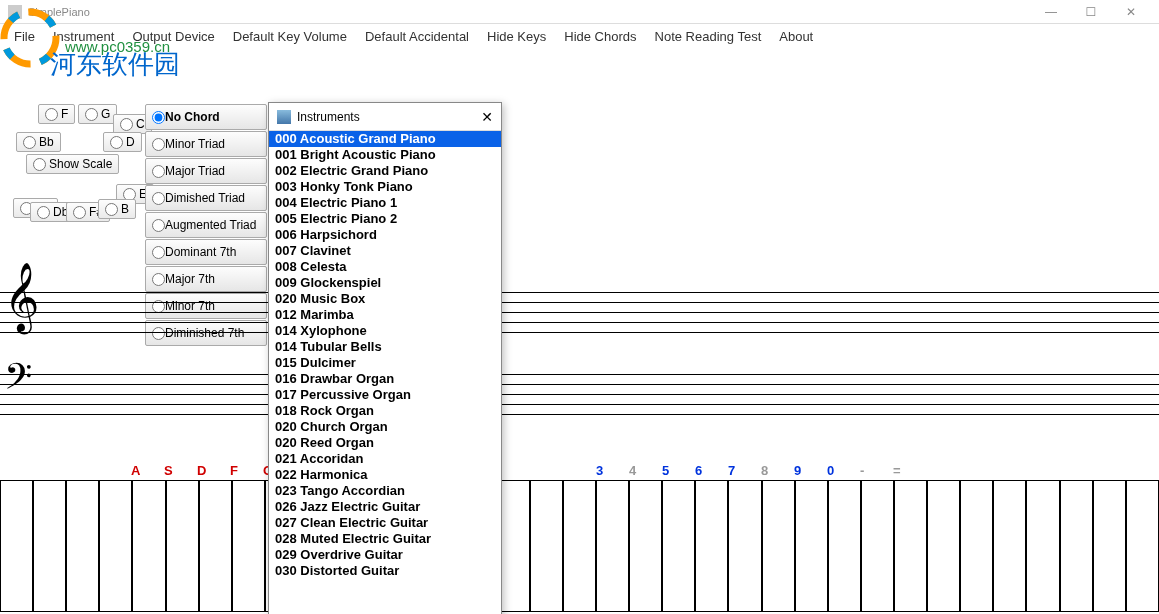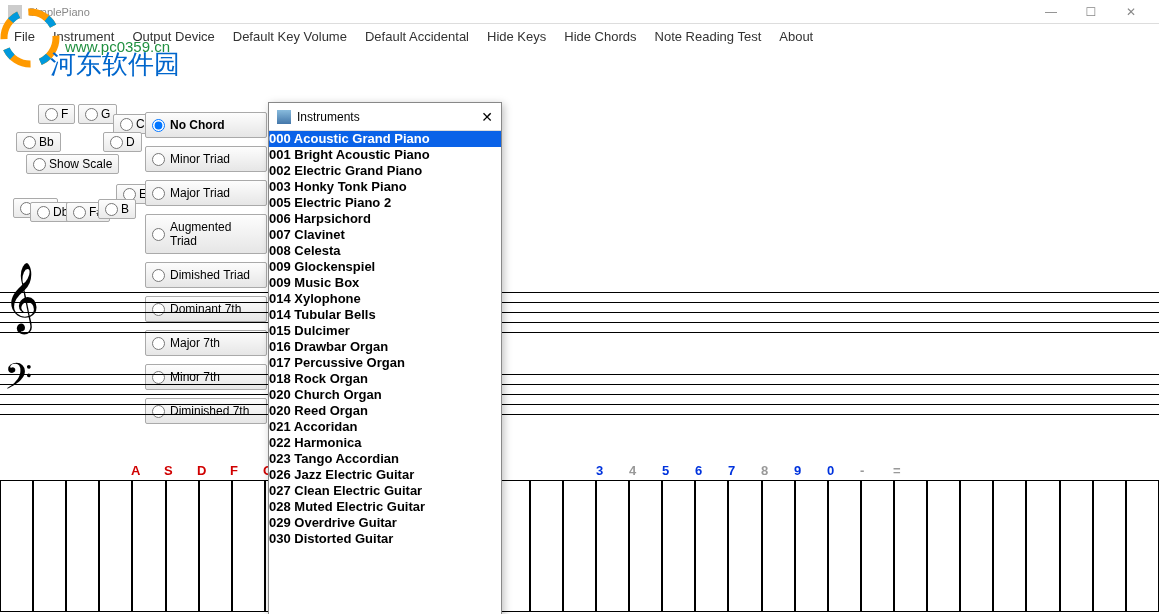--- a/index.html
+++ b/index.html
@@ -26,7 +26,7 @@
 .scale-btn input { margin: 0; }
 
 .chord-panel { position: absolute; left: 145px; top: 56px; width: 122px; }
-.chord-row { background: linear-gradient(#fdfdfd,#e6e6e6); border: 1px solid #aaa; border-radius: 2px; font-size: 12px; padding: 5px 6px; margin-bottom: 1px; display: flex; align-items: center; gap: 5px; cursor: pointer; margin-top: 8px; }
+.chord-row { background: linear-gradient(#fdfdfd,#e6e6e6); border: 1px solid #aaa; border-radius: 2px; font-size: 12px; padding: 5px 6px; margin-bottom: 1px; display: flex; align-items: center; cursor: pointer; }
 .chord-row.sel { font-weight: bold; }
 
 .staff { position: absolute; left: 0; top: 225px; right: 0; height: 160px; }

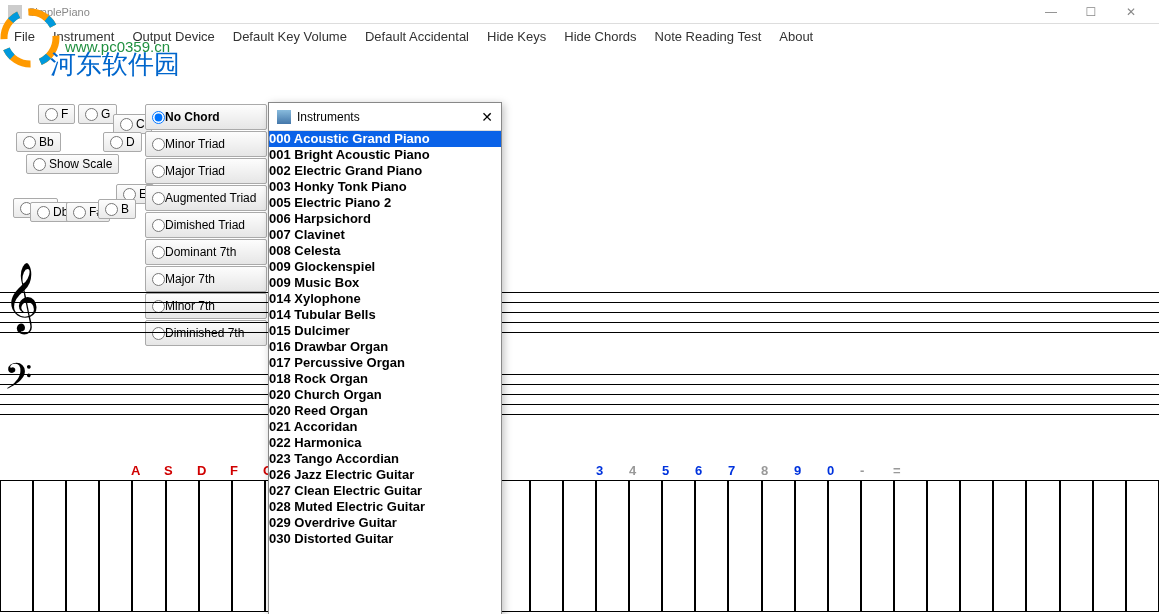--- a/index.html
+++ b/index.html
@@ -50,7 +50,7 @@
 .dialog-title .dicon { width: 14px; height: 14px; margin-right: 6px; background: linear-gradient(#8bd, #47a); }
 .dialog-title .x { margin-left: auto; cursor: pointer; font-size: 14px; }
 .dialog-list { height: calc(100% - 28px); overflow-y: auto; font-size: 13px; font-weight: bold; }
-.dialog-list .item { padding: 0 0; line-height: 16px; cursor: pointer; white-space: nowrap; }
+.dialog-list .item { padding: 0 6px; line-height: 16px; cursor: pointer; white-space: nowrap; }
 .dialog-list .item.sel { background: #0a62e8; color: #fff; }
 .dialog-list::-webkit-scrollbar { width: 16px; }
 .dialog-list::-webkit-scrollbar-thumb { background: #ccc; border: 1px solid #aaa; }

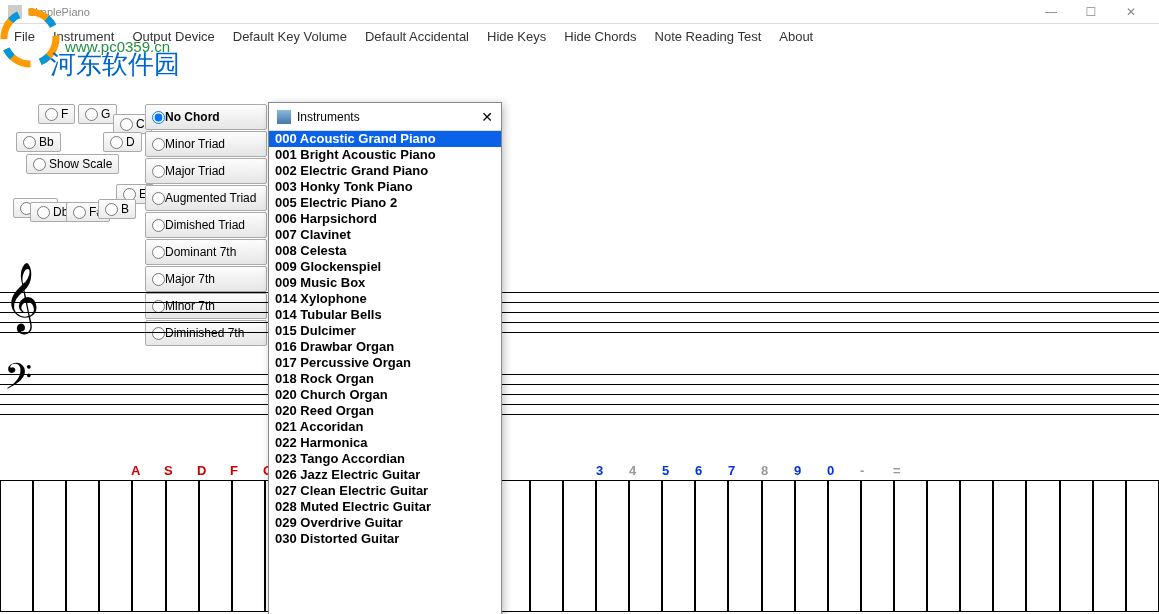--- a/index.html
+++ b/index.html
@@ -292,6 +292,7 @@
         <div class="item">001 Bright Acoustic Piano</div>
         <div class="item">002 Electric Grand Piano</div>
         <div class="item">003 Honky Tonk Piano</div>
+        <div class="item">004 Electric Piano 1</div>
         <div class="item">005 Electric Piano 2</div>
         <div class="item">006 Harpsichord</div>
         <div class="item">007 Clavinet</div>

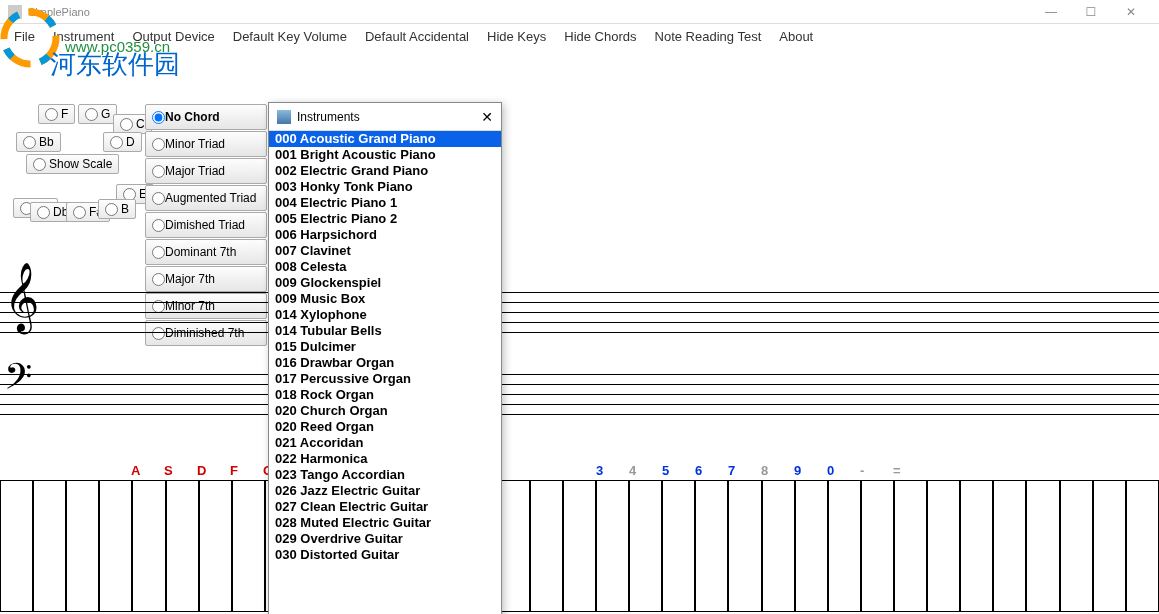--- a/index.html
+++ b/index.html
@@ -155,11 +155,11 @@
       </div>
       <div class="chord-row">
         <input type="radio" name="chord" style="">
+        <span>Dimished Triad</span>
+      </div>
+      <div class="chord-row">
+        <input type="radio" name="chord" style="">
         <span>Augmented Triad</span>
-      </div>
-      <div class="chord-row">
-        <input type="radio" name="chord" style="">
-        <span>Dimished Triad</span>
       </div>
       <div class="chord-row">
         <input type="radio" name="chord" style="">

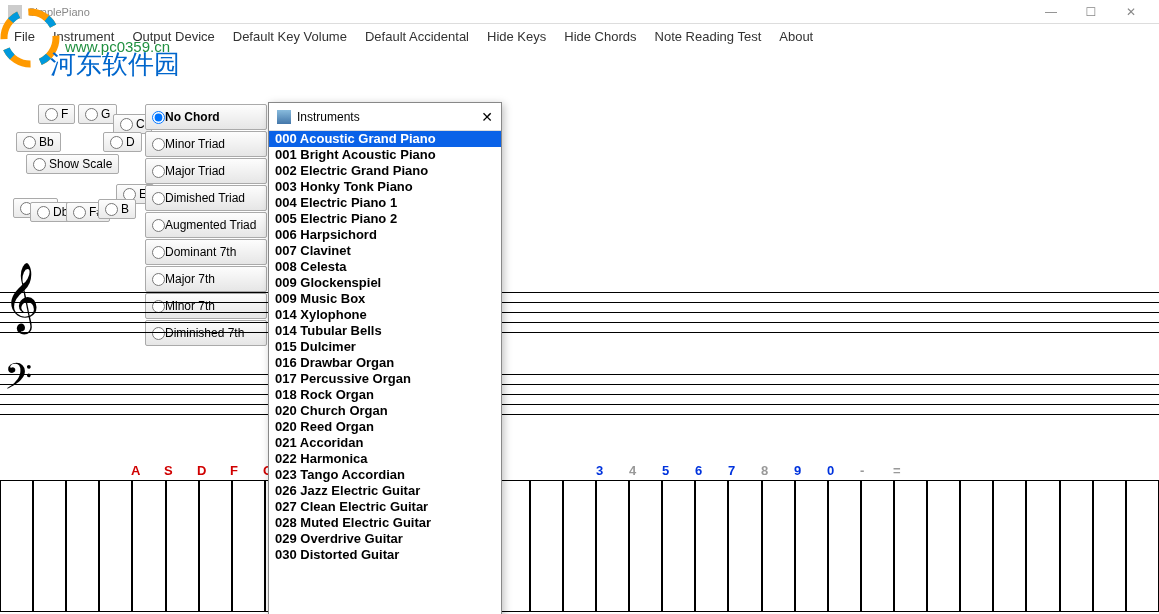--- a/index.html
+++ b/index.html
@@ -298,7 +298,7 @@
         <div class="item">007 Clavinet</div>
         <div class="item">008 Celesta</div>
         <div class="item">009 Glockenspiel</div>
-        <div class="item">009 Music Box</div>
+        <div class="item">020 Music Box</div>
         <div class="item">014 Xylophone</div>
         <div class="item">014 Tubular Bells</div>
         <div class="item">015 Dulcimer</div>

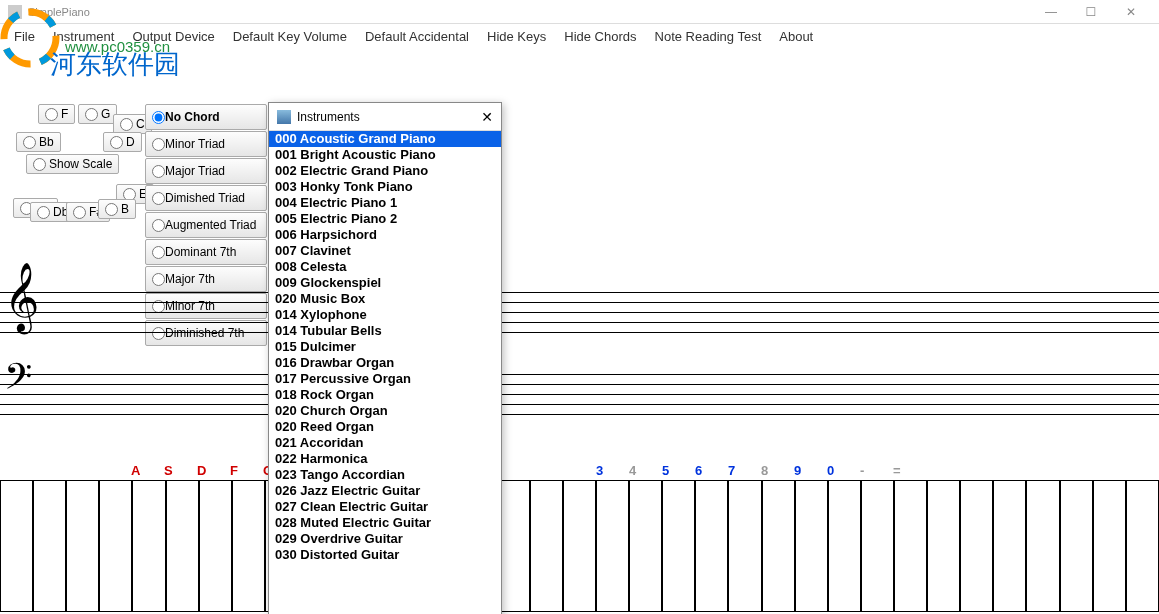--- a/index.html
+++ b/index.html
@@ -299,6 +299,7 @@
         <div class="item">008 Celesta</div>
         <div class="item">009 Glockenspiel</div>
         <div class="item">020 Music Box</div>
+        <div class="item">012 Marimba</div>
         <div class="item">014 Xylophone</div>
         <div class="item">014 Tubular Bells</div>
         <div class="item">015 Dulcimer</div>

